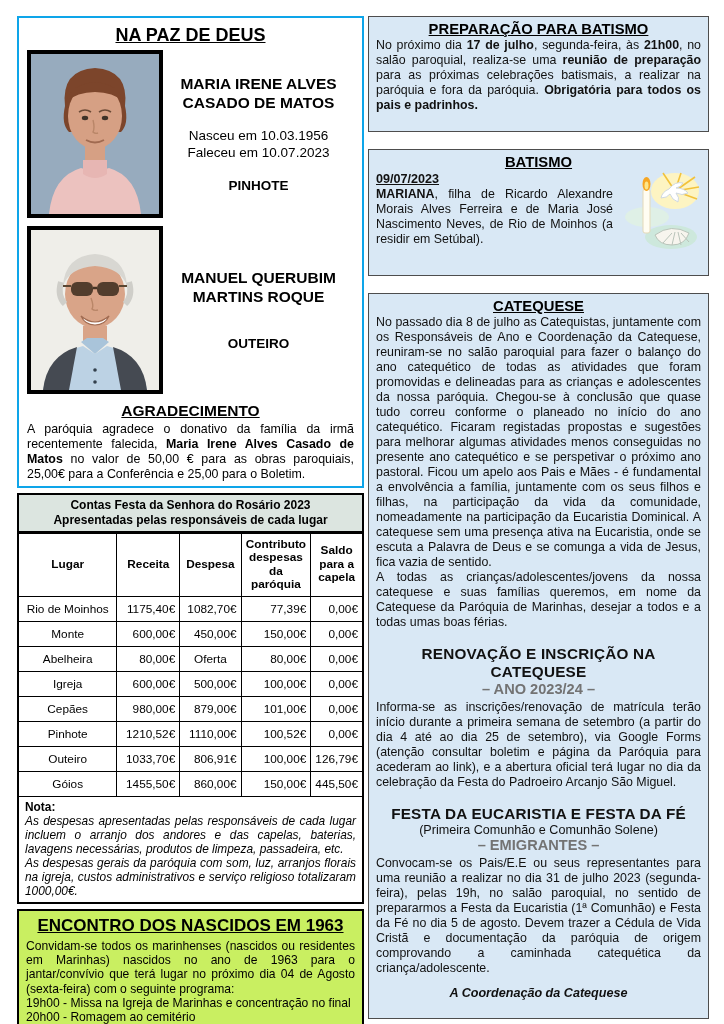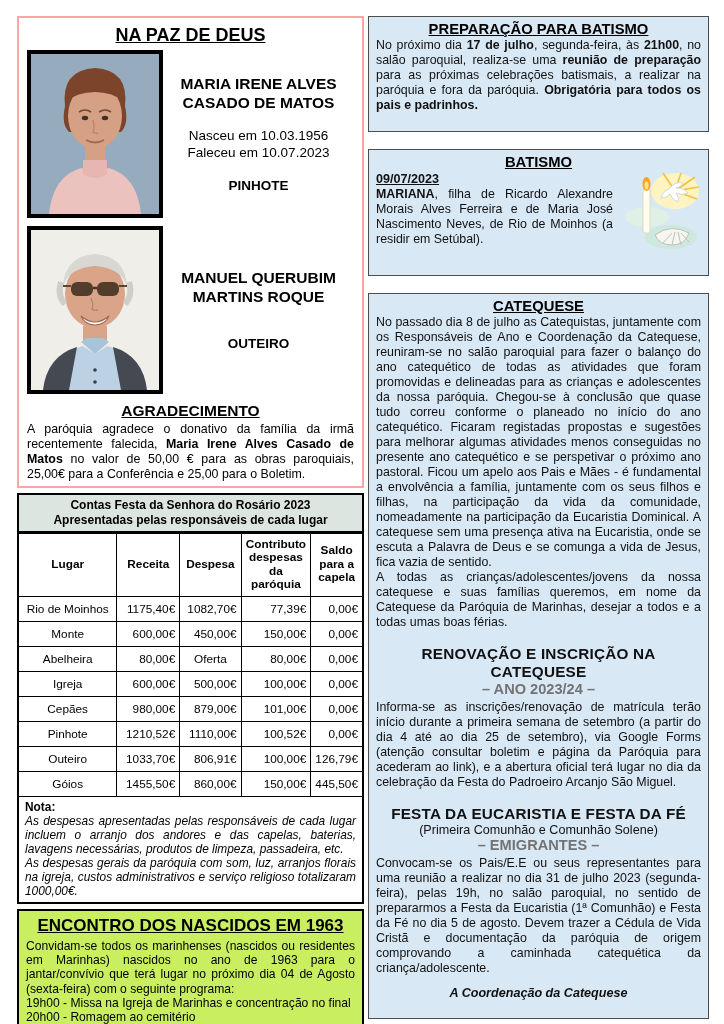--- a/index.html
+++ b/index.html
@@ -10,7 +10,7 @@
   .col-right{left:368px;width:341px;}
 
   
-  .box-black{border:2px solid #fca5a5;background:#fff;margin-bottom:5px;}
+  .box-black{border:2px solid #0ea5e9;background:#fff;margin-bottom:5px;}
   .napaz{padding:5px 8px 4px 8px;}
   .h-big{font-size:18px;font-weight:bold;text-align:center;text-decoration:underline;margin:2px 0 4px 0;}
   .obit{display:flex;margin:4px 0 8px 0;}

